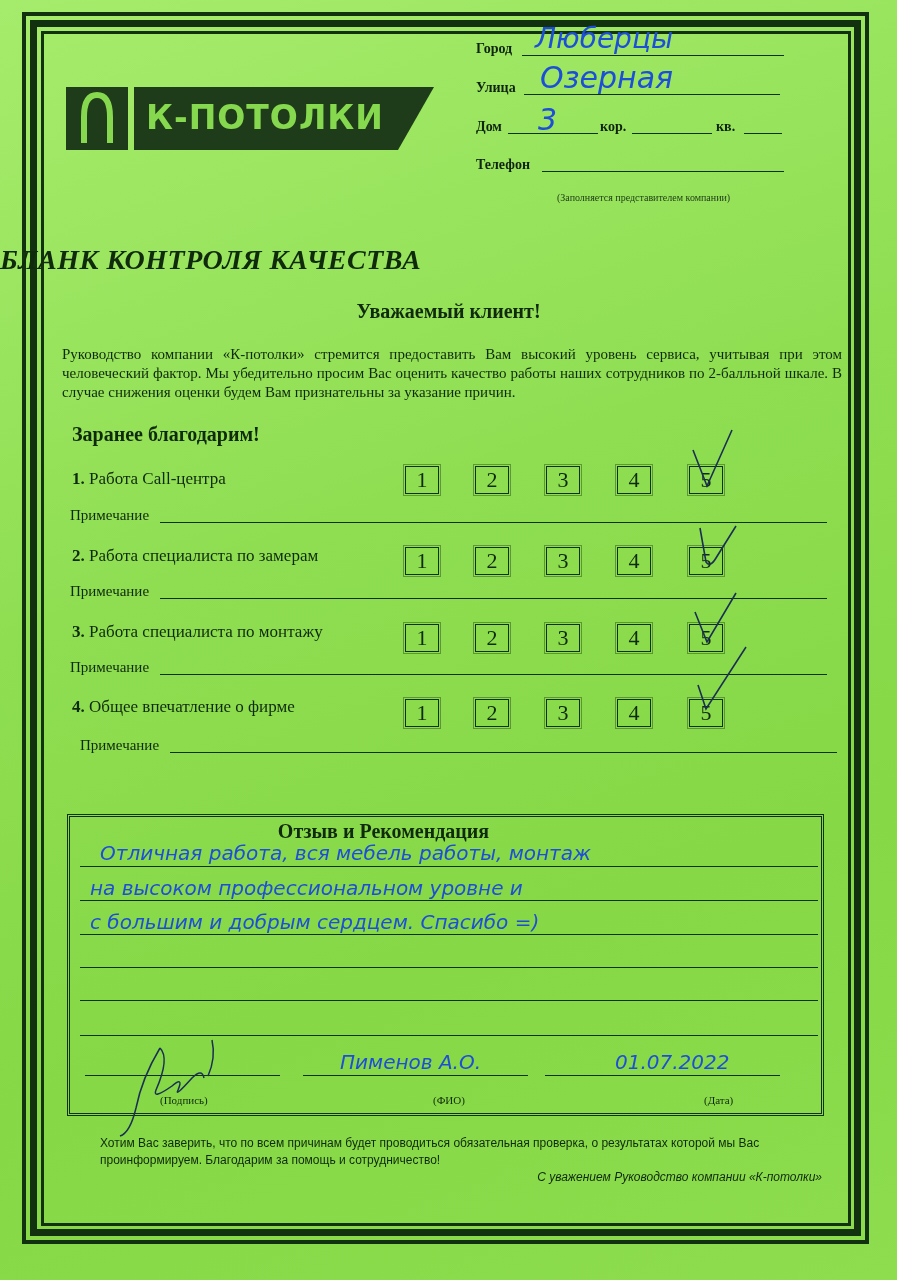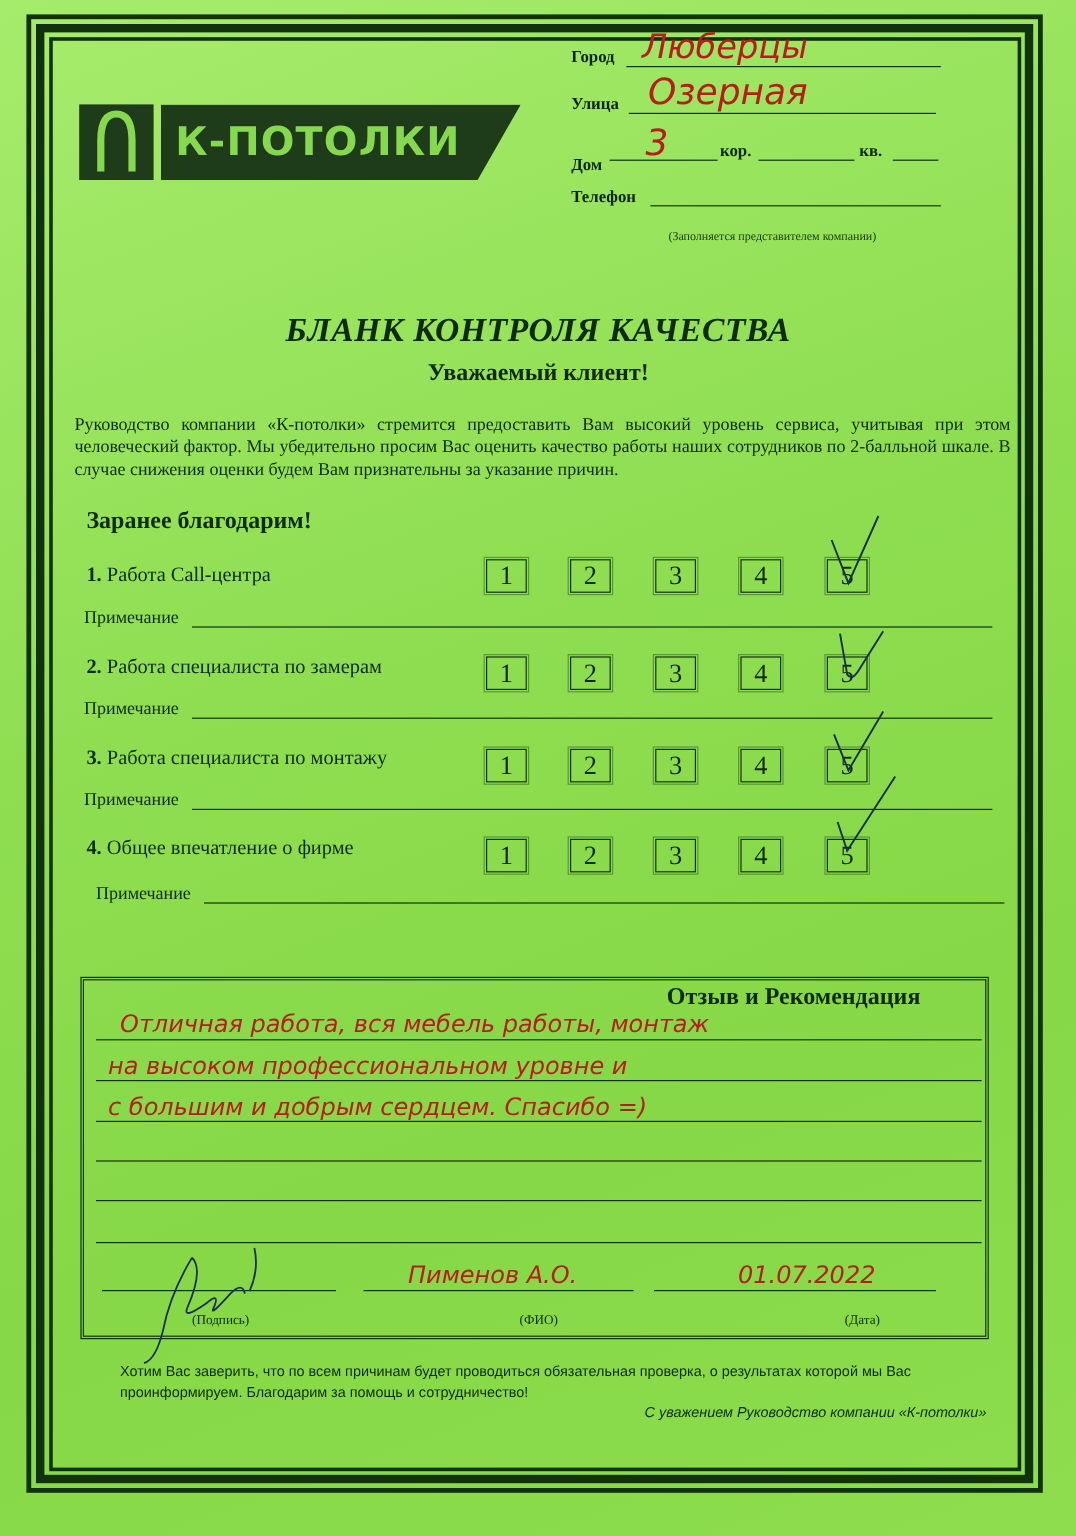--- a/index.html
+++ b/index.html
@@ -33,7 +33,7 @@
   
   .addr-label { font-weight: bold; font-size: 14px; color: #0f240c; }
   .addr-line { border-bottom: 1.5px solid #12320f; height: 1px; }
-  .hand { font-family: "DejaVu Sans", sans-serif; color: #b91c1c; font-style: italic; font-weight: normal; }
+  .hand { font-family: "DejaVu Sans", sans-serif; color: #1d4ed8; font-style: italic; font-weight: normal; }
   .note-small { font-size: 10px; color: #1d3a18; margin-left: 11px; }
 
   .title { left: 0; width: 897px; top: 260px; text-align: center; font-size: 28px; font-weight: bold; font-style: italic; letter-spacing: 0.5px; }

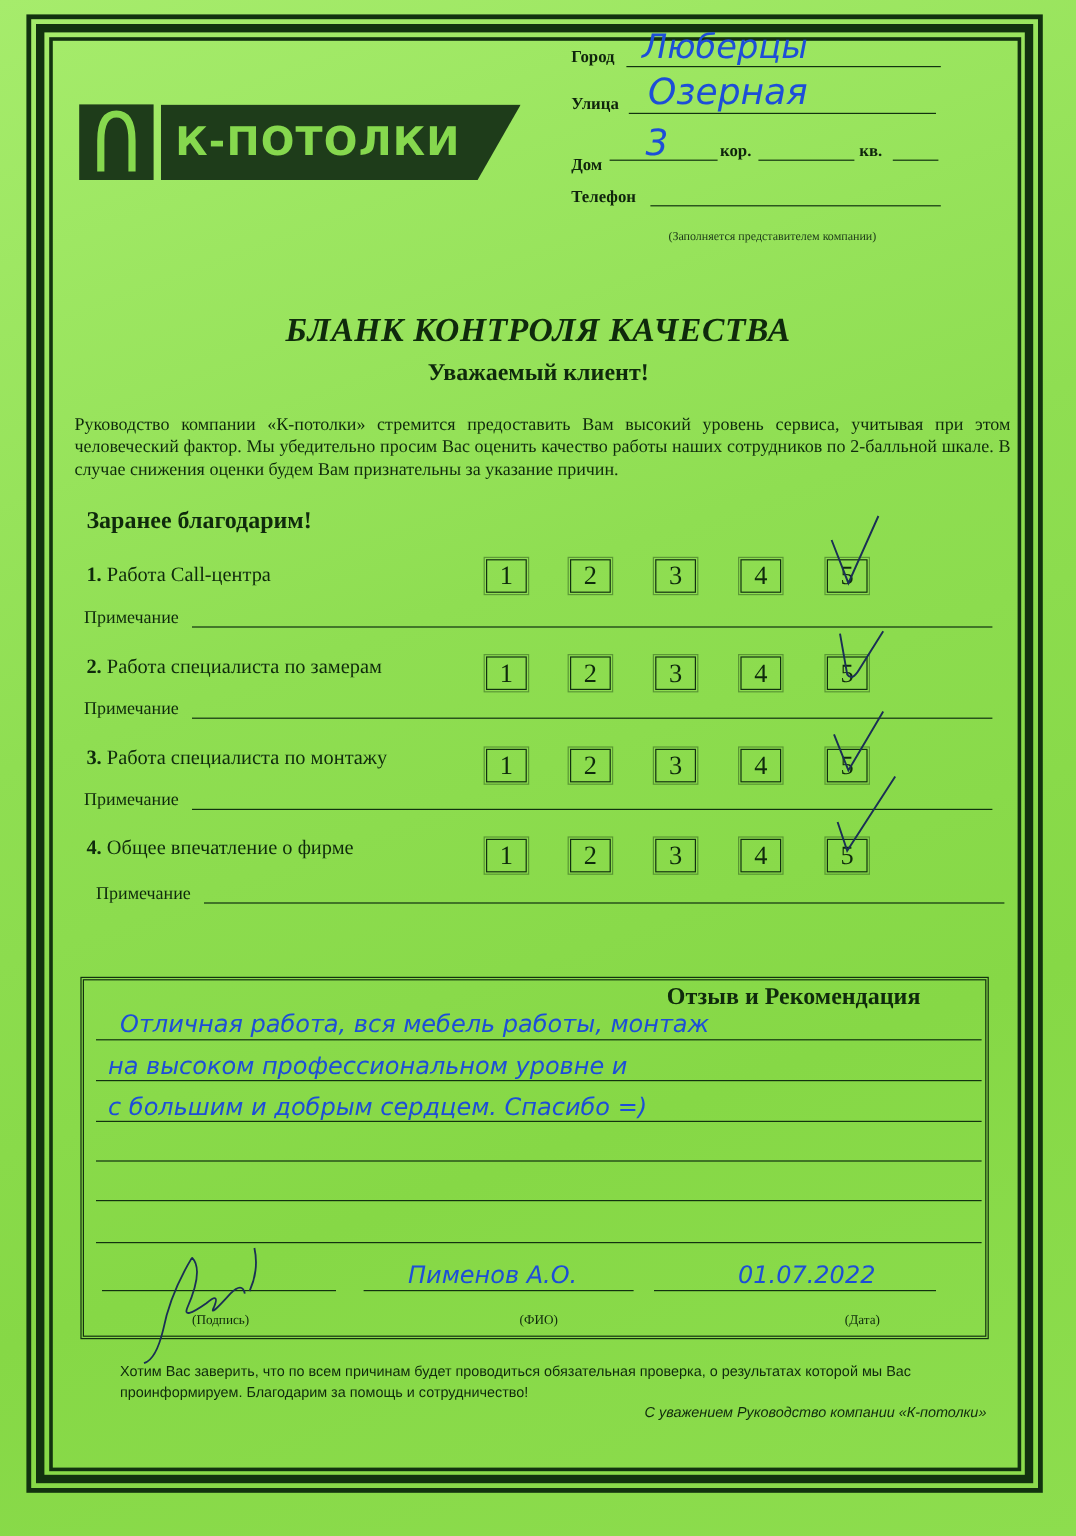--- a/index.html
+++ b/index.html
@@ -85,7 +85,7 @@
 <div class="abs addr-line" style="left:524px;top:94px;width:256px;"></div>
 <div class="abs hand" style="left:540px;top:60px;font-size:30px;">Озерная</div>
 
-<div class="abs addr-label" style="left:476px;top:119px;margin-top:12px;">Дом</div>
+<div class="abs addr-label" style="left:476px;top:119px;">Дом</div>
 <div class="abs addr-line" style="left:508px;top:133px;width:90px;"></div>
 <div class="abs hand" style="left:538px;top:102px;font-size:30px;">3</div>
 <div class="abs addr-label" style="left:600px;top:119px;">кор.</div>

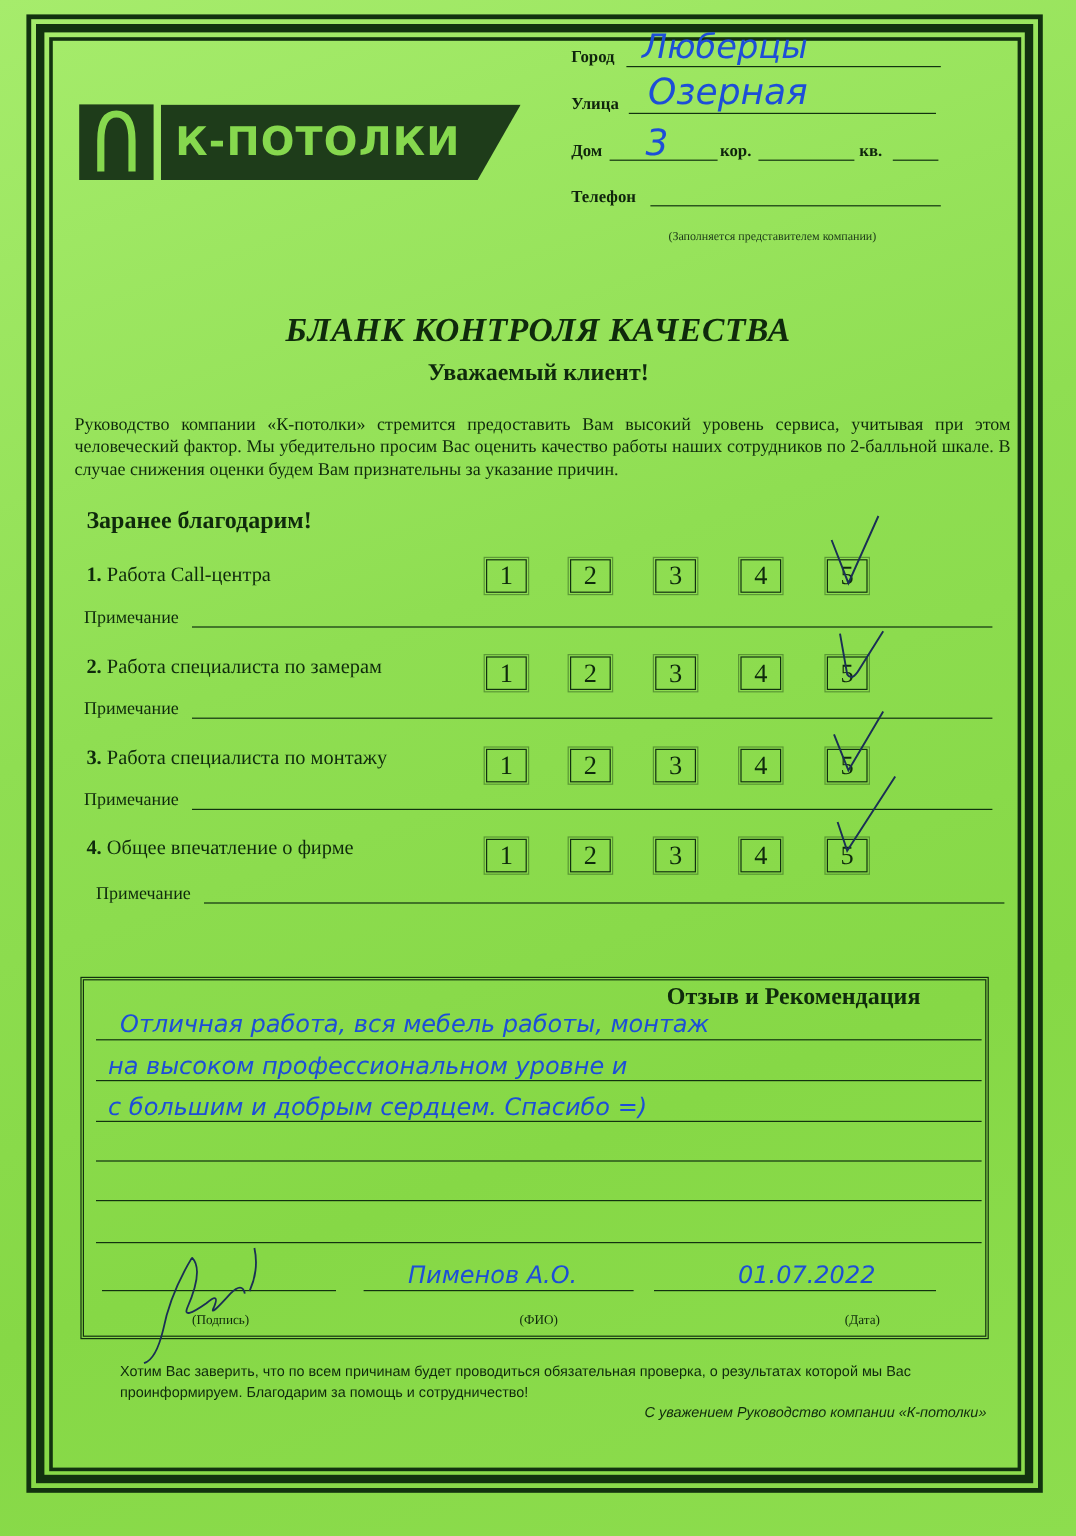--- a/index.html
+++ b/index.html
@@ -36,7 +36,7 @@
   .hand { font-family: "DejaVu Sans", sans-serif; color: #1d4ed8; font-style: italic; font-weight: normal; }
   .note-small { font-size: 10px; color: #1d3a18; margin-left: 11px; }
 
-  .title { left: 0; width: 897px; top: 260px; text-align: center; font-size: 28px; font-weight: bold; font-style: italic; letter-spacing: 0.5px; }
+  .title { left: 0; width: 897px; top: 244px; font-size: 28px; font-weight: bold; font-style: italic; letter-spacing: 0.5px; }
   .subtitle { left: 0; width: 897px; top: 300px; text-align: center; font-size: 20px; font-weight: bold; }
   .intro { left: 62px; top: 345px; width: 780px; font-size: 15px; line-height: 19px; text-align: justify; }
 

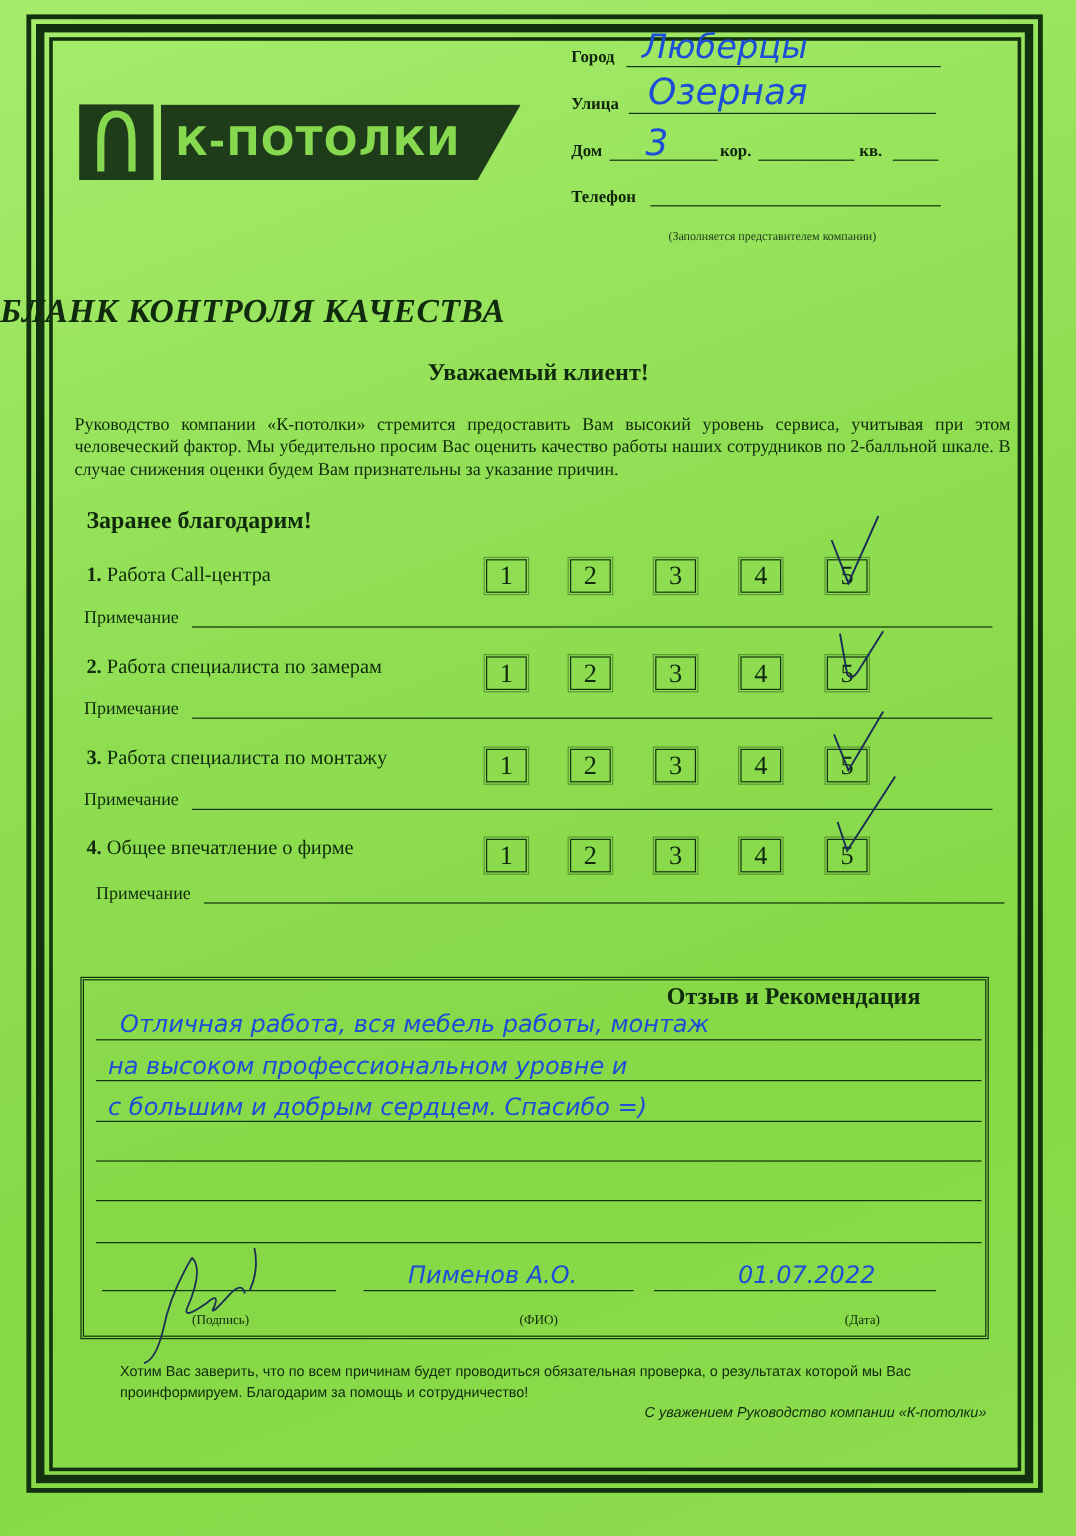--- a/index.html
+++ b/index.html
@@ -52,7 +52,7 @@
 
   
   .review { left: 67px; top: 814px; width: 757px; height: 302px; border: 3px double #12320f; }
-  .review-title { left: 0; width: 767px; top: 820px; text-align: right; font-size: 20px; font-weight: bold; }
+  .review-title { left: 0; width: 767px; top: 820px; text-align: center; font-size: 20px; font-weight: bold; }
   .rline { left: 80px; width: 738px; border-bottom: 1.5px solid #12320f; height: 1px; }
   .rtext { left: 90px; font-size: 20px; }
 

